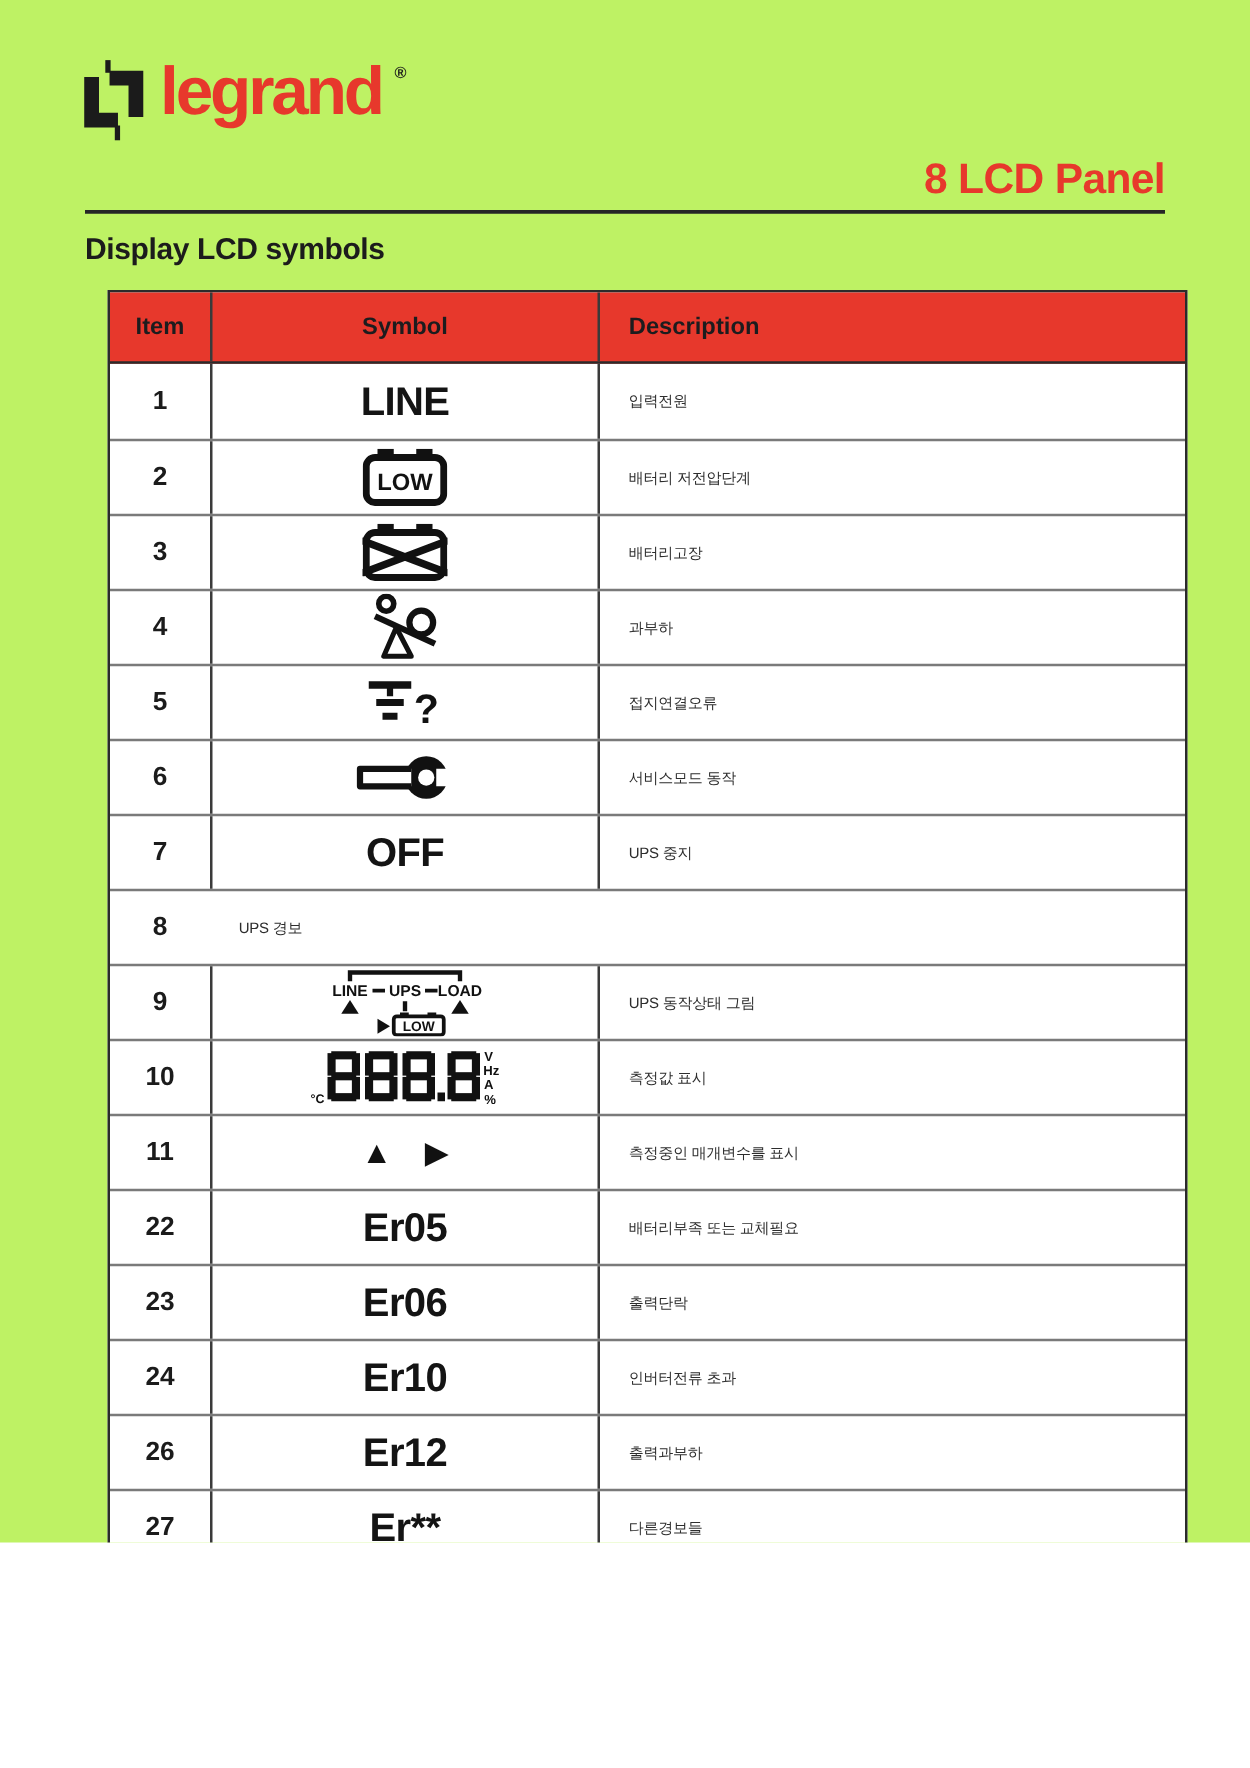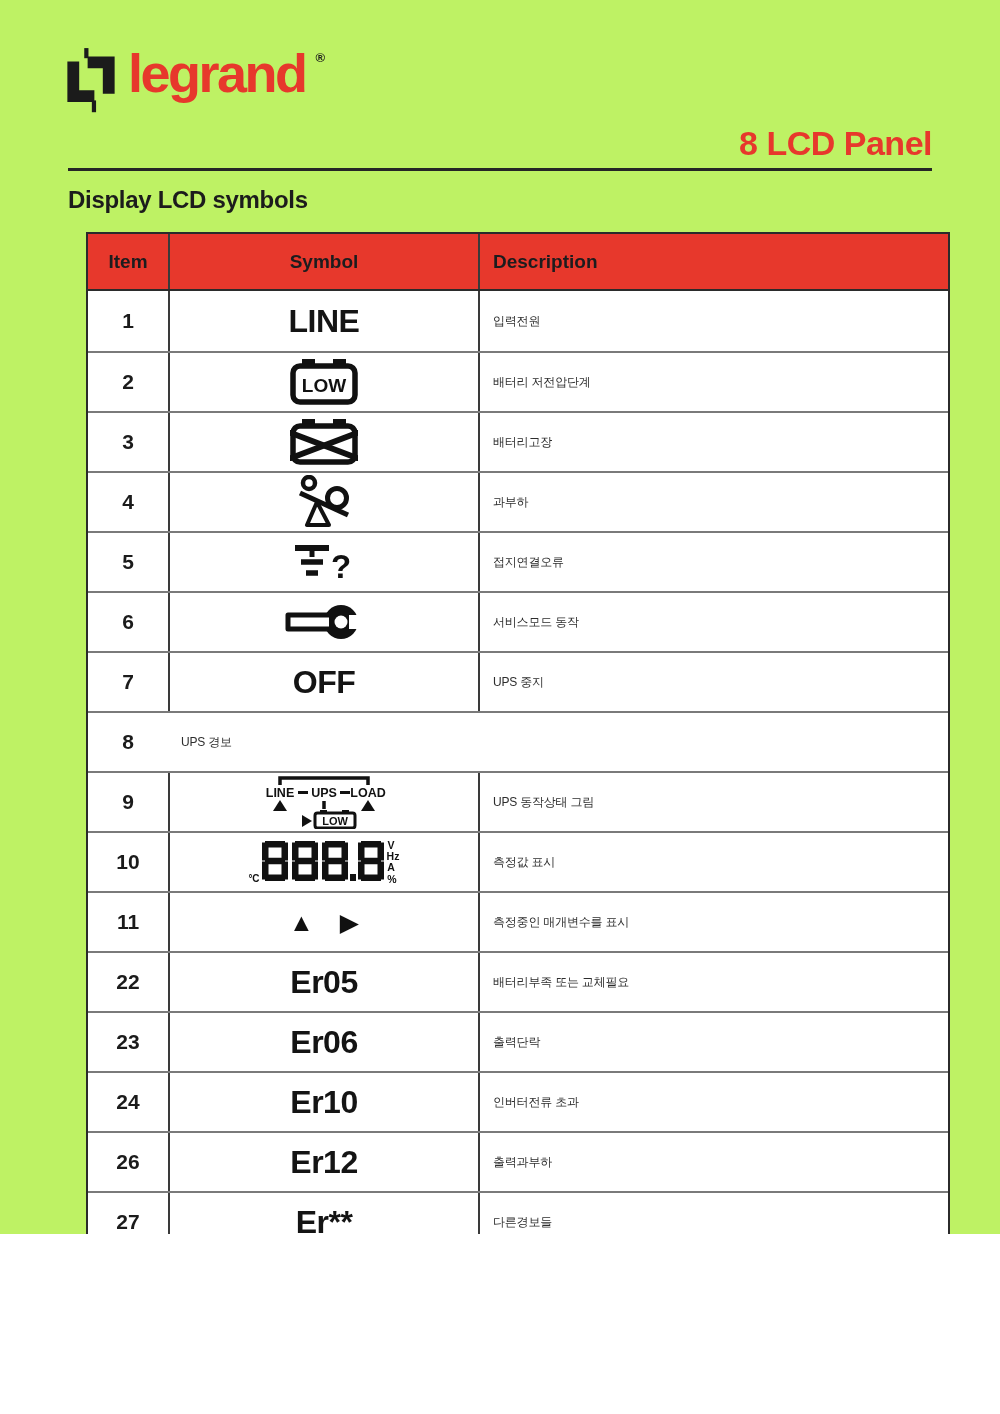--- a/index.html
+++ b/index.html
@@ -24,7 +24,7 @@
   .cell { display:flex; align-items:center; justify-content:center; }
   .cell.item { width:80px; flex:none; }
   .cell.symbol { width:312px; flex:none; border-left:2px solid #3a3a3a; border-right:2px solid #3a3a3a; }
-  .cell.desc { flex:1; justify-content:flex-start; padding-left:13px; }
+  .cell.desc { flex:1; justify-content:flex-start; padding-left:23px; }
   .th { font-weight:bold; font-size:19px; color:#1c1c1e; }
   .item-num { font-weight:bold; font-size:21px; color:#1b1b1b; }
   .symbol-text { font-weight:bold; font-size:32px; color:#141414; letter-spacing:-0.5px; }

